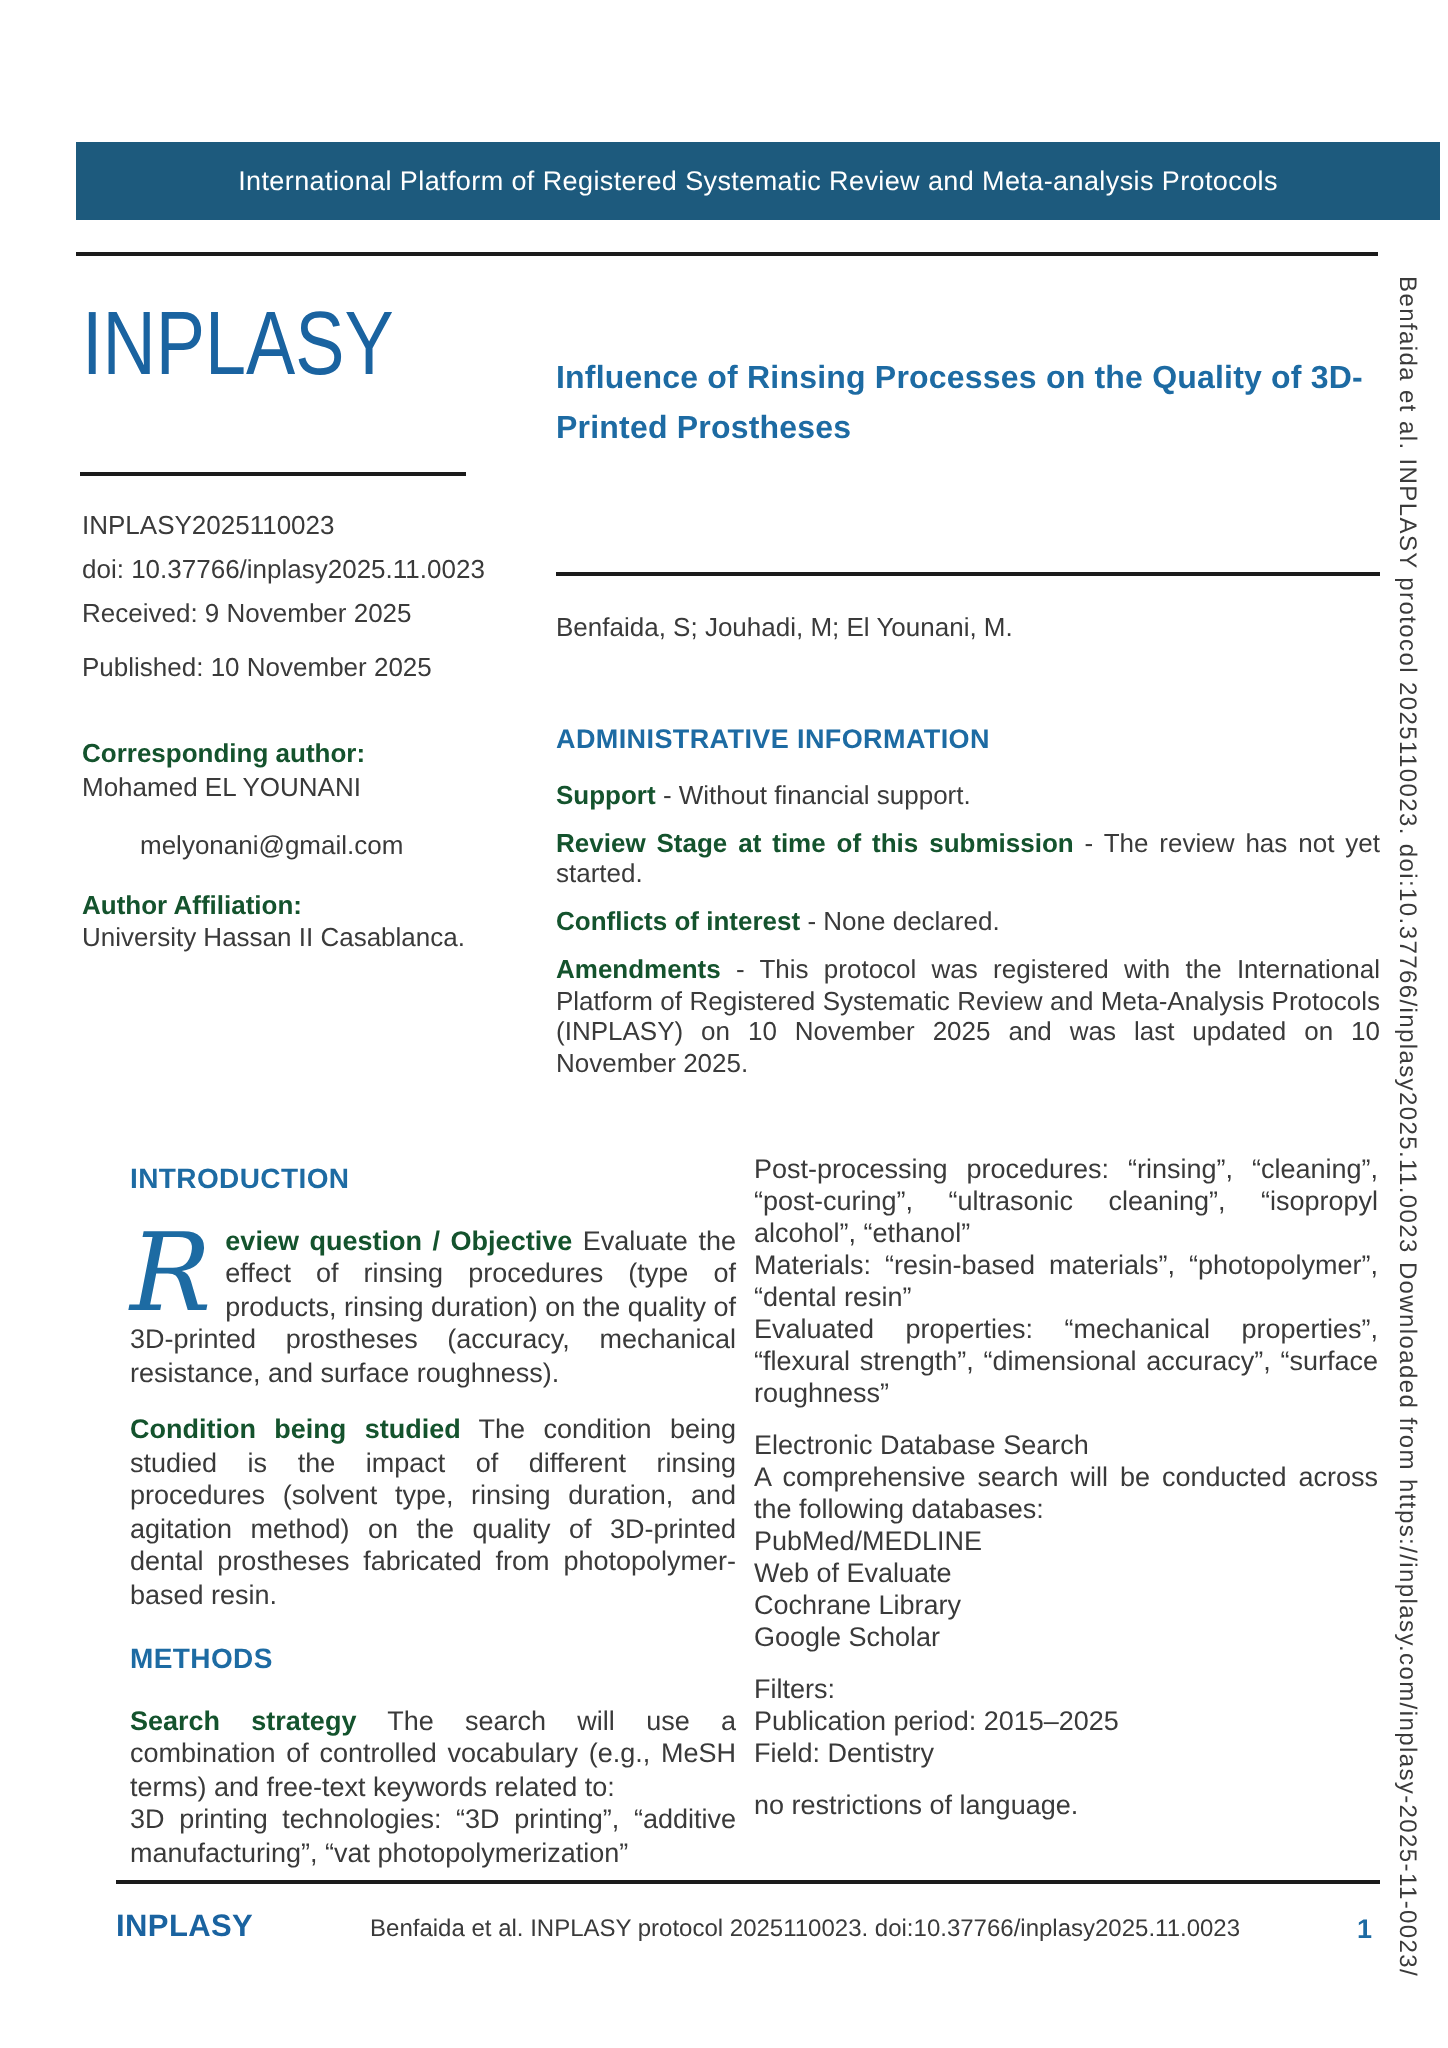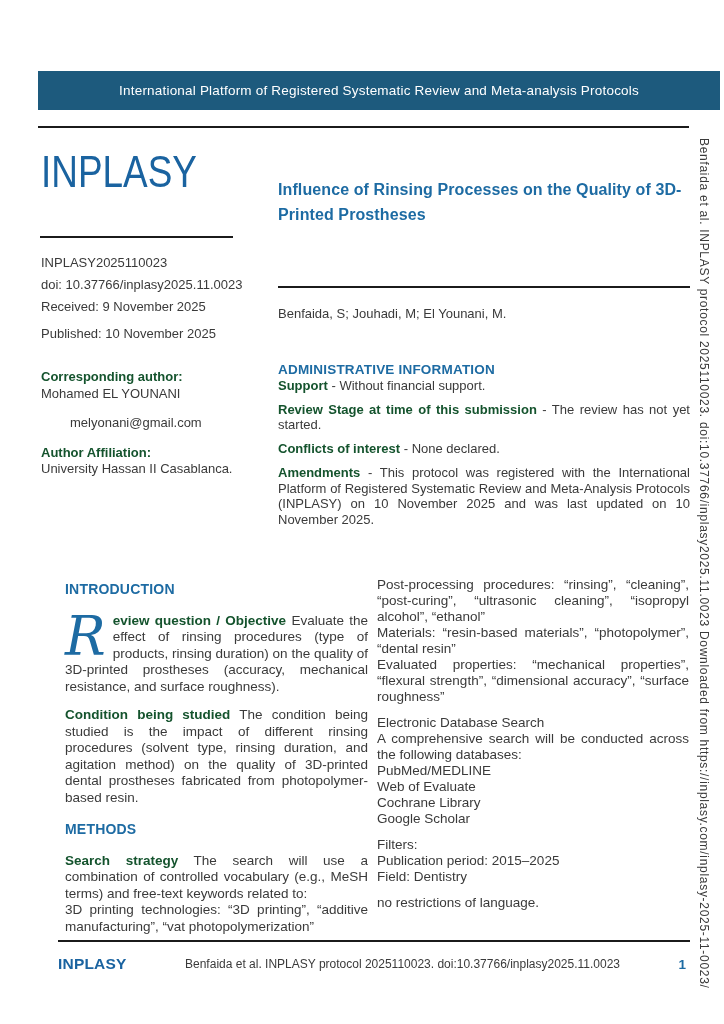--- a/index.html
+++ b/index.html
@@ -41,7 +41,7 @@
   .authors{left:278px;top:306px;width:412px;font-size:13px;}
   
   .admin{left:278px;top:362px;width:412px;font-size:13px;line-height:15.5px;}
-  .admin .hd{color:#1d6ba3;font-weight:bold;font-size:13.5px;letter-spacing:.2px;}
+  .admin .hd{color:#1d6ba3;font-weight:bold;font-size:13.5px;margin-bottom:12px;letter-spacing:.2px;}
   .admin p{margin:0 0 8.5px 0;text-align:justify;}
   
   .col{font-size:13.5px;line-height:16.5px;}

